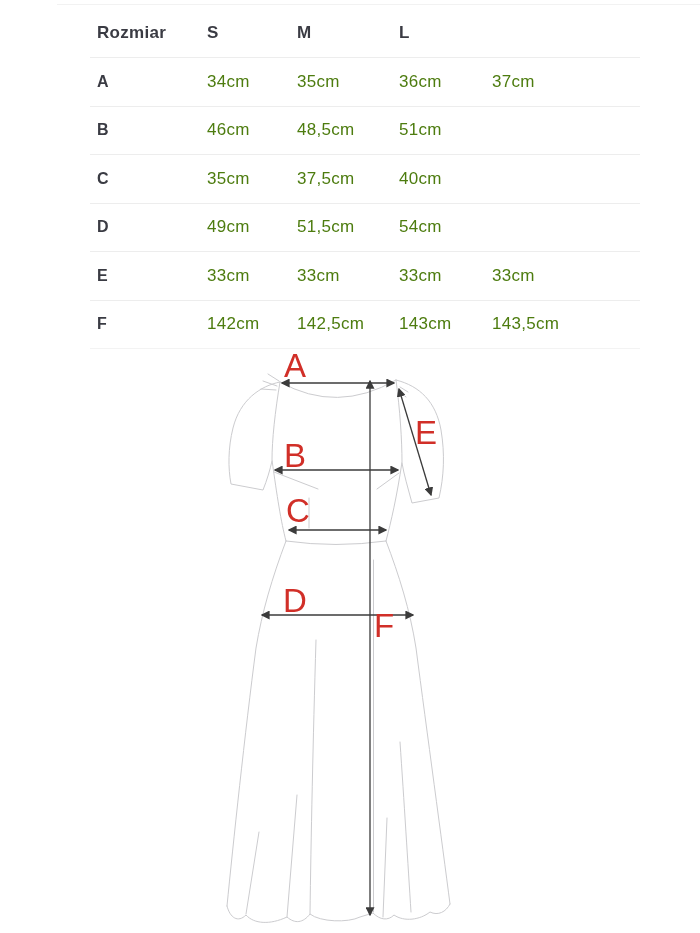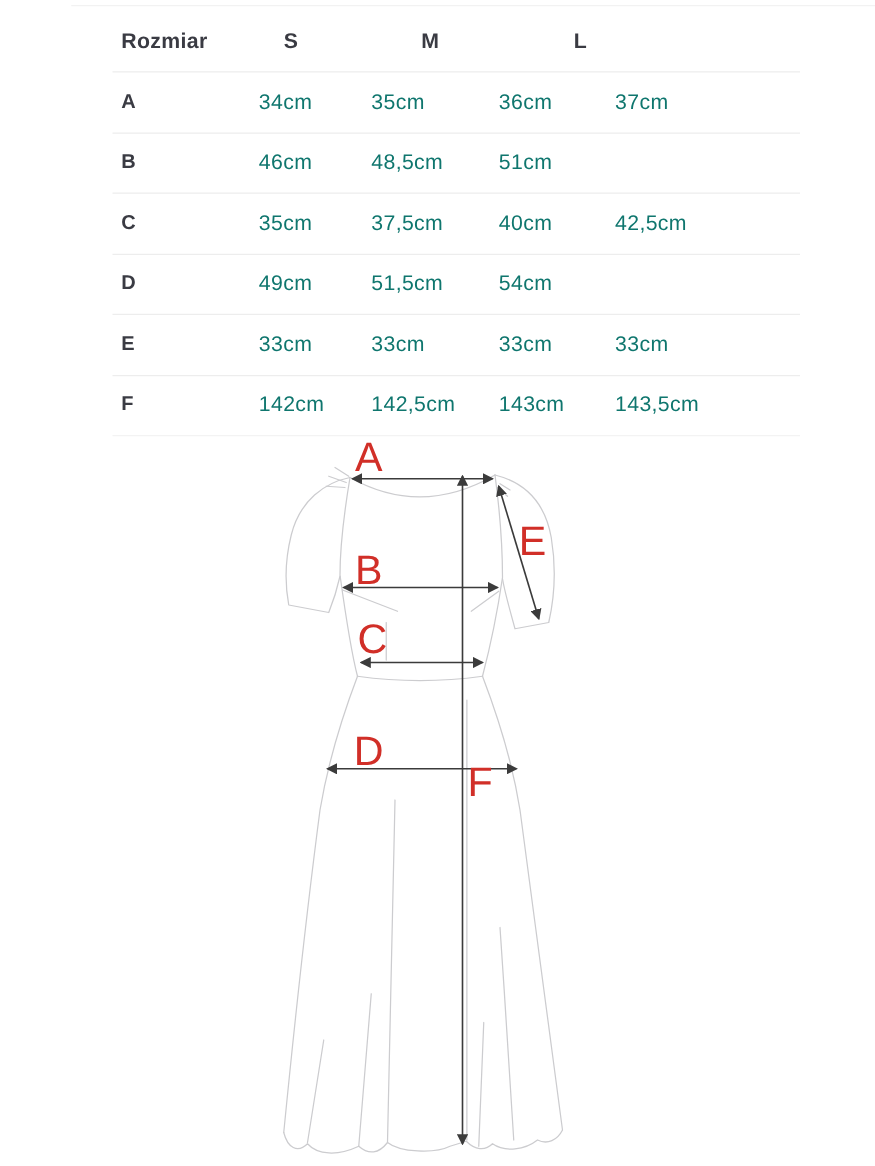--- a/index.html
+++ b/index.html
@@ -20,7 +20,7 @@
     height:47.5px;
     border-bottom:1px solid #ededed;
   }
-  .t-row.header{height:48px;gap:20px;}
+  .t-row.header{height:48px;}
   .t-row.last{border-bottom:1px solid #f3f3f3;}
   .cell{
     padding-left:7px;

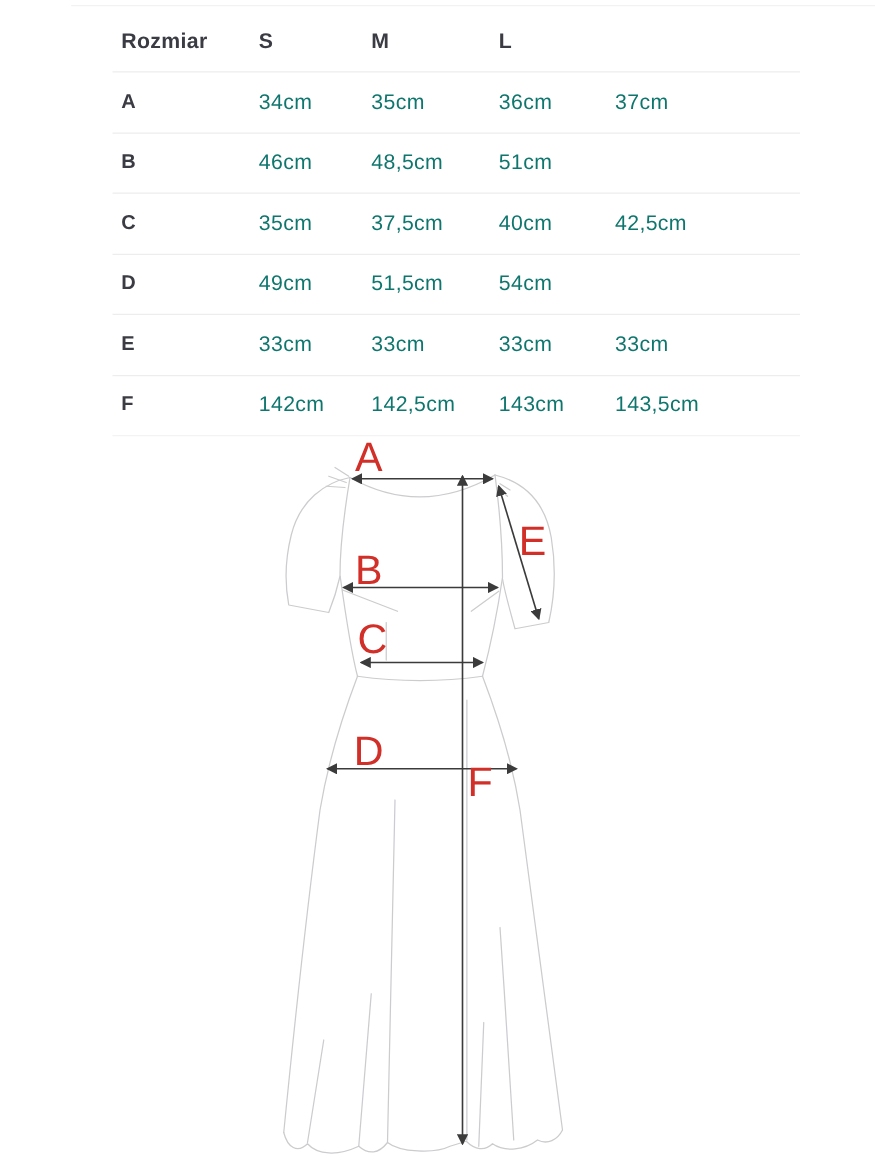--- a/index.html
+++ b/index.html
@@ -25,7 +25,7 @@
   .cell{
     padding-left:7px;
     font-size:17px;
-    color:#0f766e;
+    color:#4d7c0f;
     letter-spacing:.3px;
     white-space:nowrap;
   }

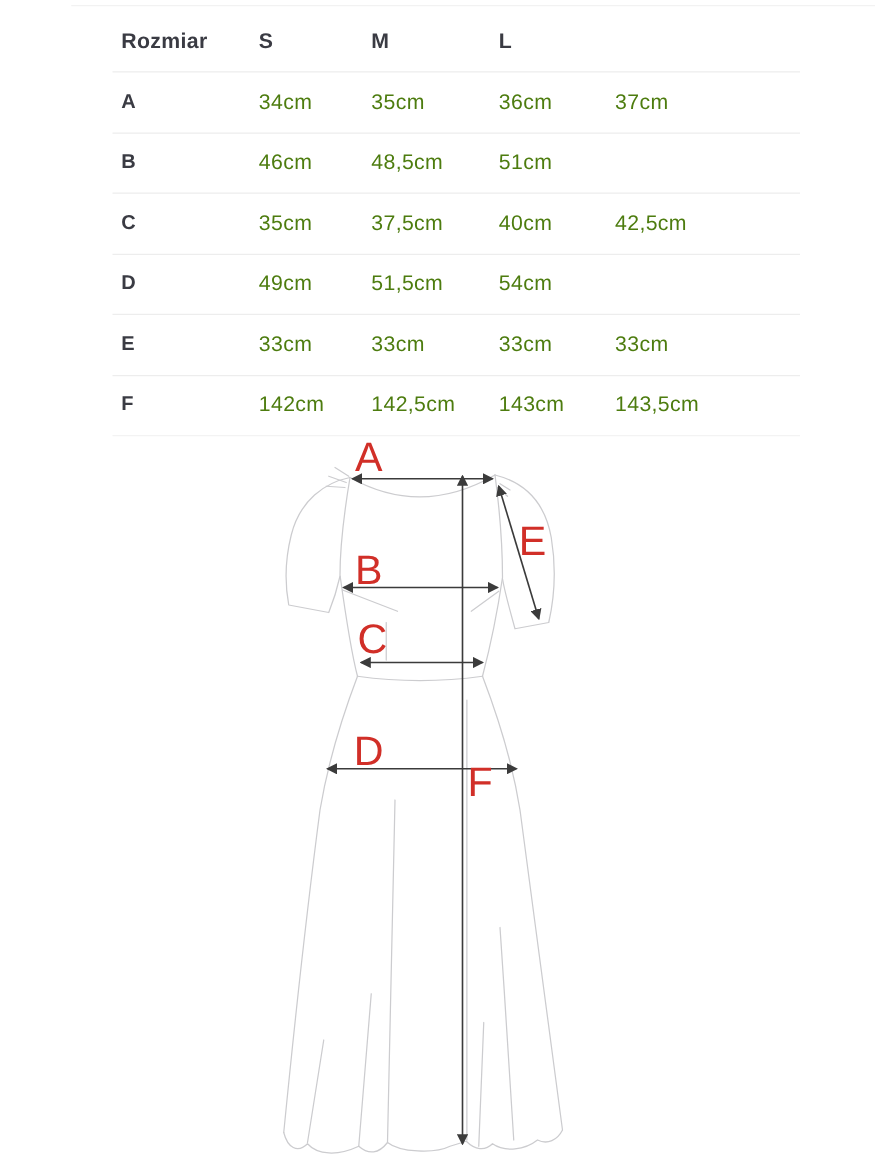--- a/index.html
+++ b/index.html
@@ -77,7 +77,6 @@
     <div class="cell">35cm</div>
     <div class="cell">37,5cm</div>
     <div class="cell">40cm</div>
-    <div class="cell">42,5cm</div>
   </div>
 
   <div class="t-row">

